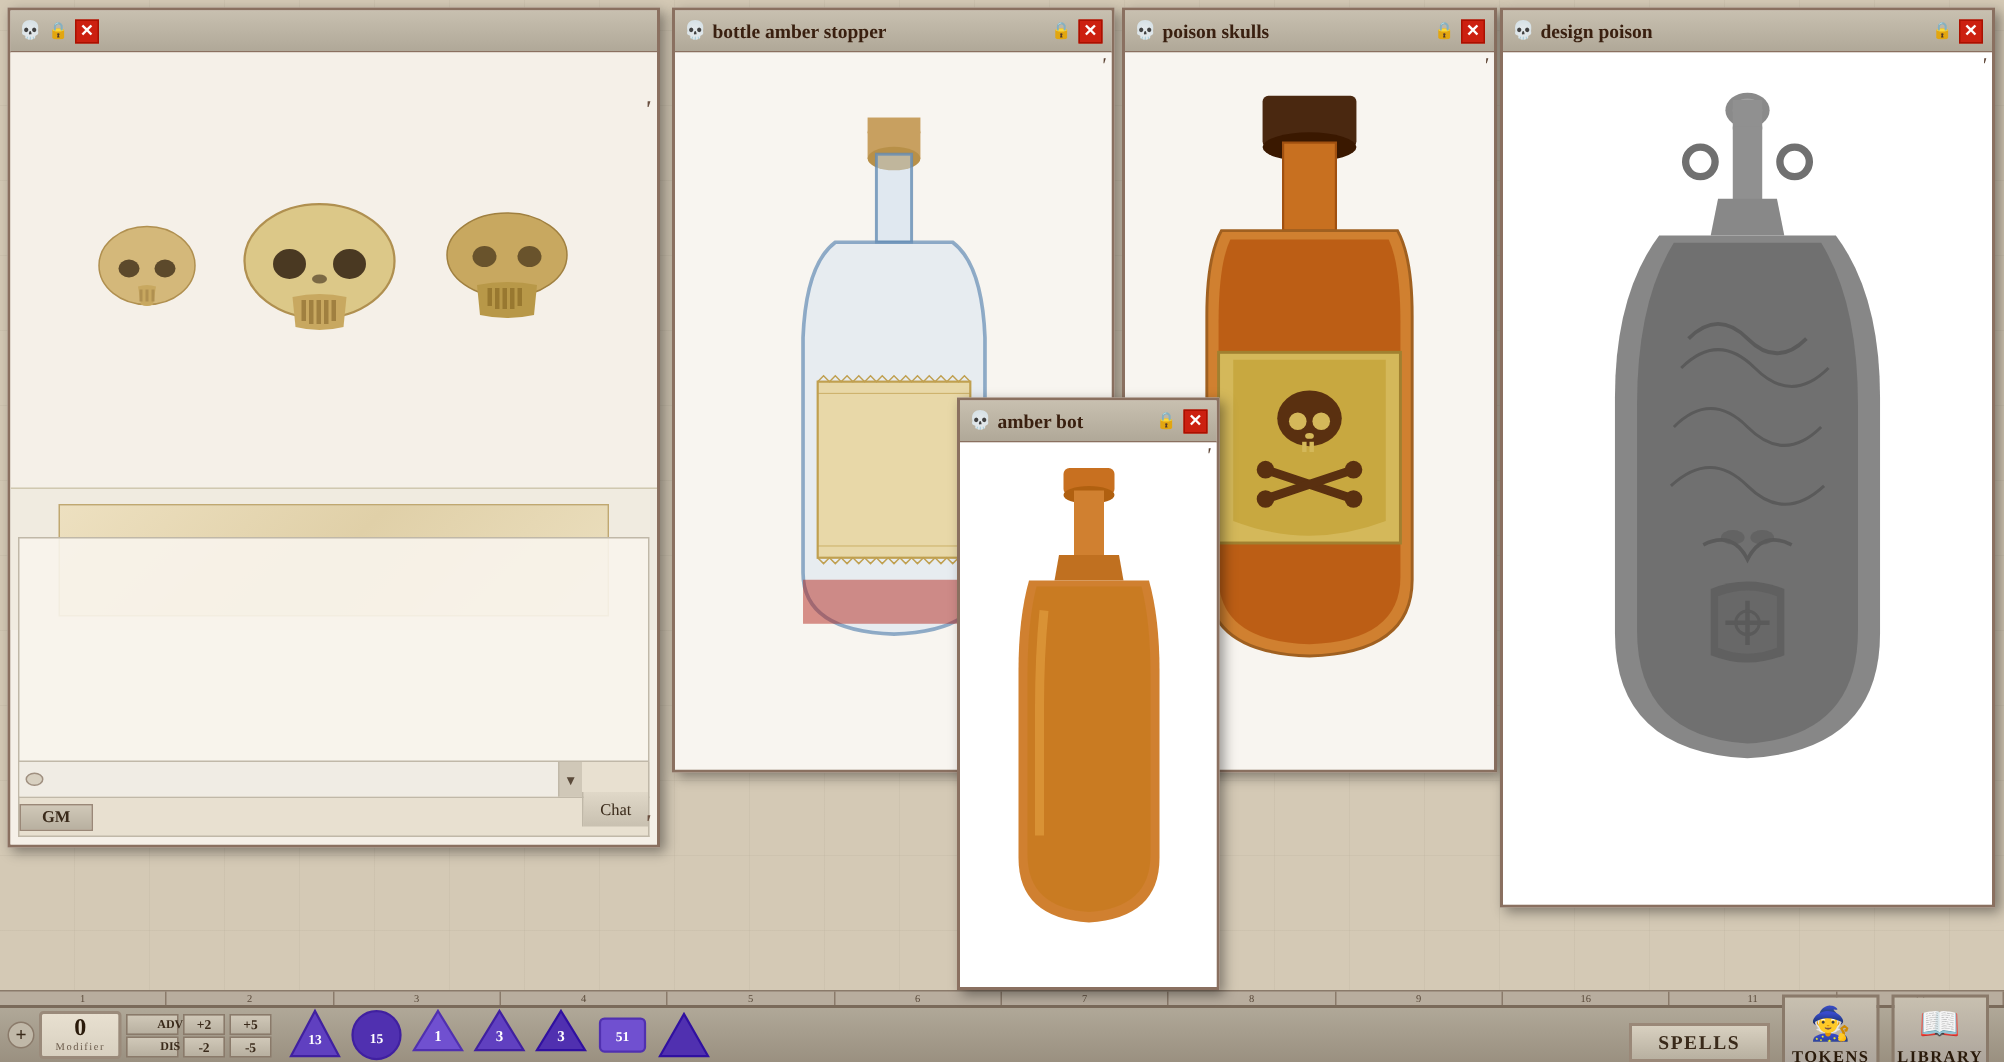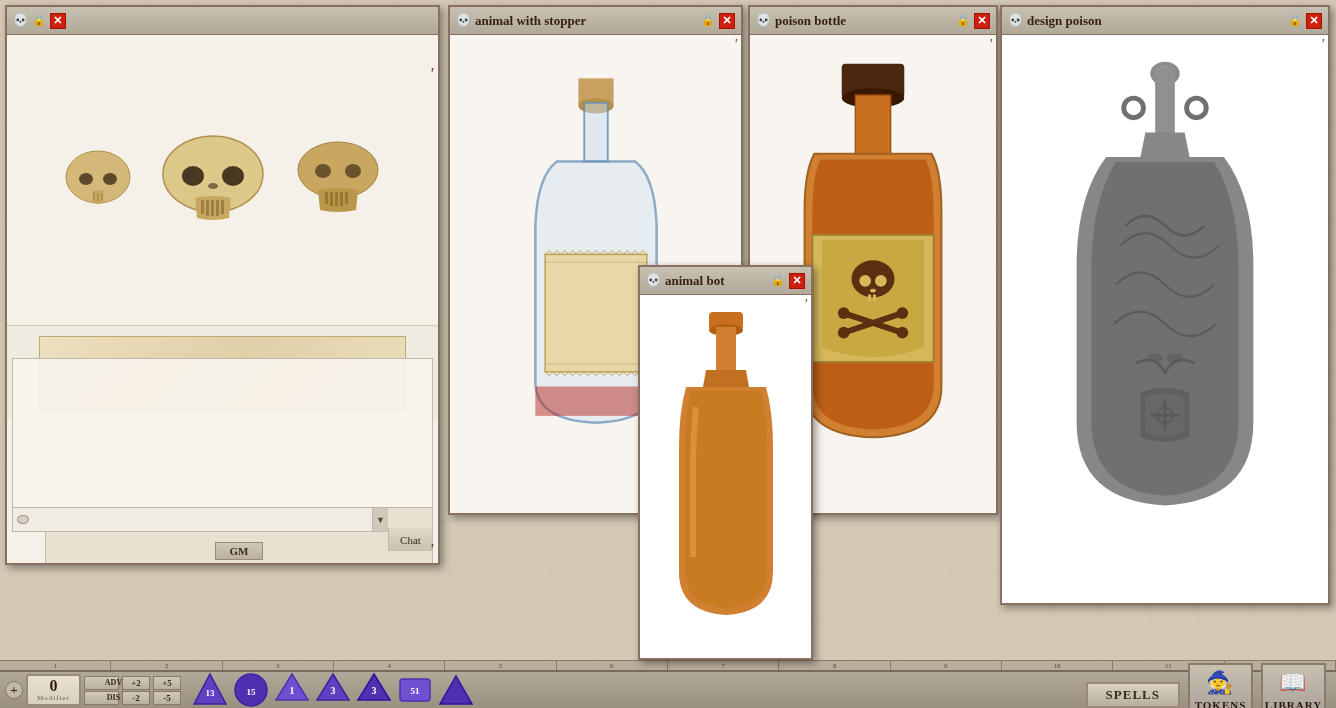--- a/index.html
+++ b/index.html
@@ -414,7 +414,7 @@
 <div class="item-window" id="win-bottle-stopper" style="left:448px;top:5px;width:295px;height:510px;">
   <div class="window-titlebar">
     <span class="skull-icon">💀</span>
-    <span class="window-title">animal with stopper</span>
+    <span class="window-title">bottle amber stopper</span>
     <span class="window-lock">🔒</span>
     <div class="window-close">✕</div>
   </div>

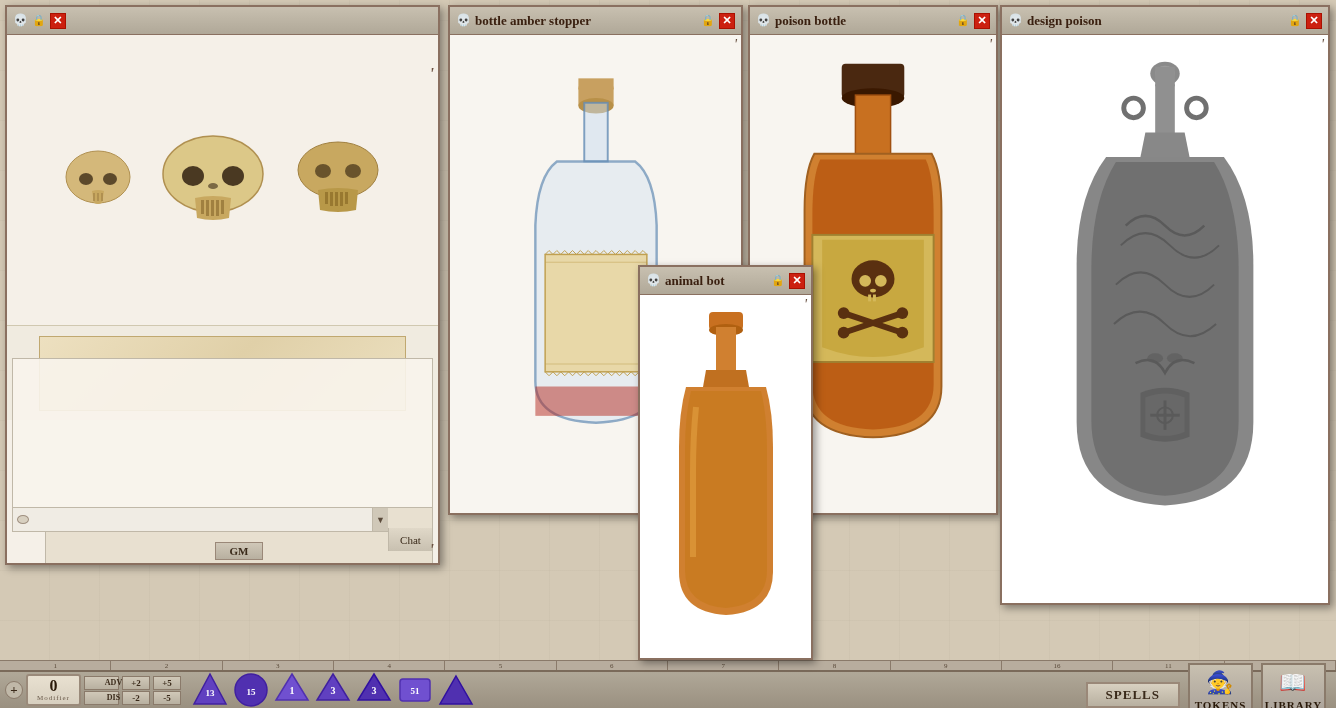--- a/index.html
+++ b/index.html
@@ -448,7 +448,7 @@
 <div class="item-window" id="win-poison" style="left:748px;top:5px;width:250px;height:510px;">
   <div class="window-titlebar">
     <span class="skull-icon">💀</span>
-    <span class="window-title">poison bottle</span>
+    <span class="window-title">poison skulls</span>
     <span class="window-lock">🔒</span>
     <div class="window-close">✕</div>
   </div>

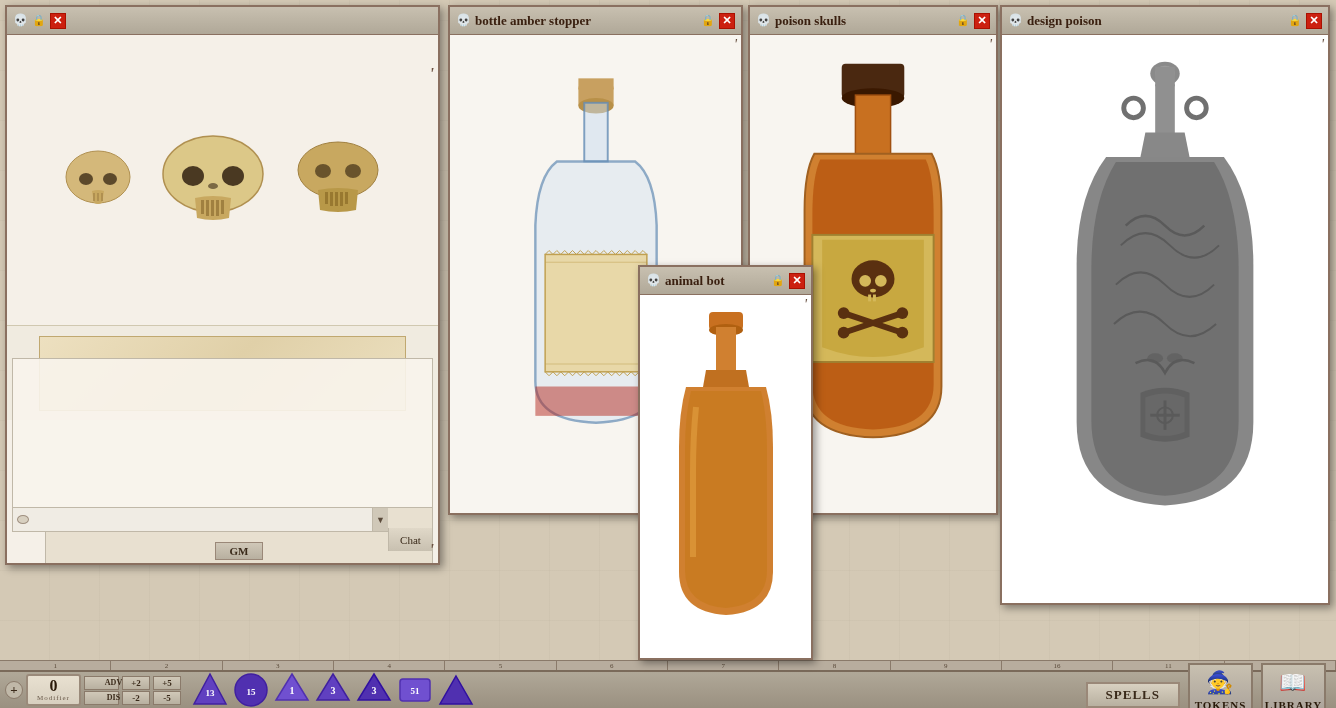--- a/index.html
+++ b/index.html
@@ -539,7 +539,7 @@
 <div class="item-window" id="win-amber" style="left:638px;top:265px;width:175px;height:395px;z-index:10;">
   <div class="window-titlebar">
     <span class="skull-icon">💀</span>
-    <span class="window-title">animal bot</span>
+    <span class="window-title">amber bot</span>
     <span class="window-lock">🔒</span>
     <div class="window-close">✕</div>
   </div>

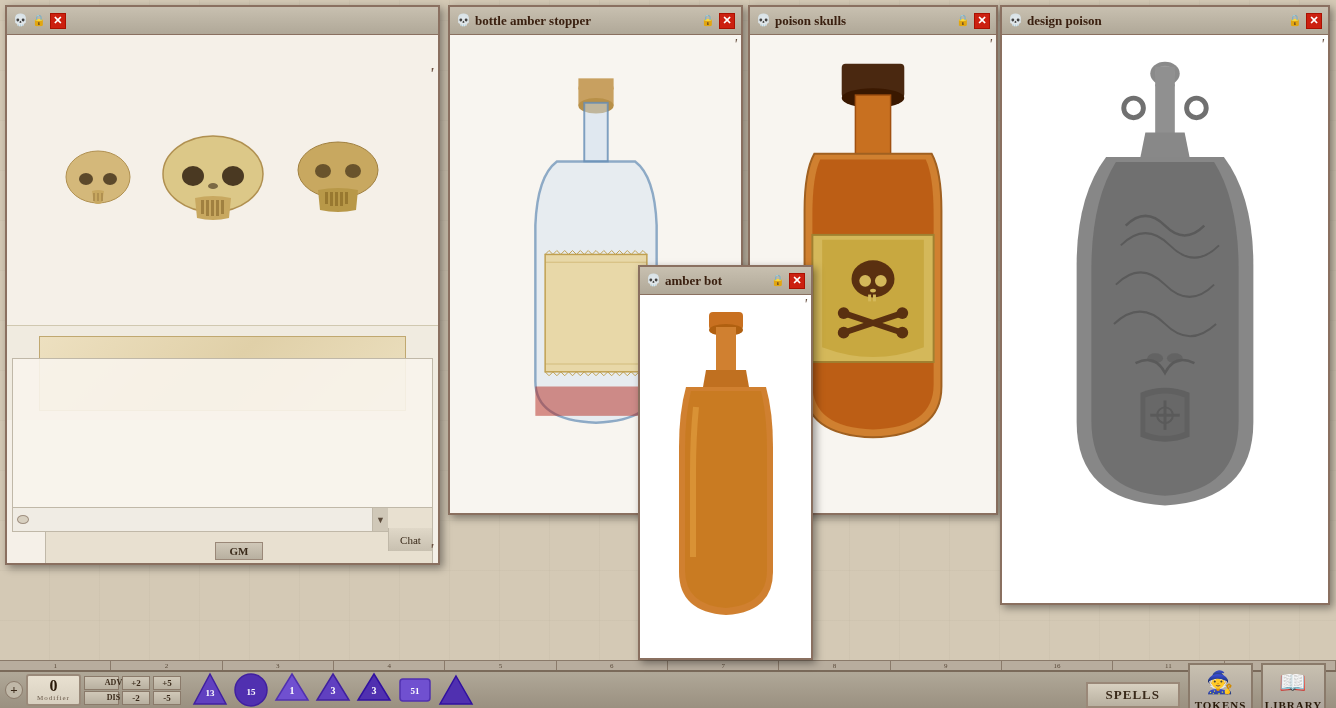--- a/index.html
+++ b/index.html
@@ -401,7 +401,7 @@
         <div style="width:16px;height:100%;background:#d0c8b8;border-left:1px solid #c0b8a8;display:flex;align-items:center;justify-content:center;font-size:9px;color:#5a4a3a;cursor:pointer;">▼</div>
         <div style="width:44px;height:100%;background:linear-gradient(to bottom,#e0d8c8,#c8c0b0);border-left:1px solid #c0b8a8;display:flex;align-items:center;justify-content:center;font-size:11px;color:#3a2a1a;cursor:pointer;font-family:Georgia,serif;margin-top:40px;">Chat</div>
       </div>
-      <div style="height:38px;background:#e8e0d0;border:1px solid #c0b8a8;border-top:none;display:flex;align-items:center;justify-content:center;margin-left:33px;">
+      <div style="height:26px;background:#e8e0d0;border:1px solid #c0b8a8;border-top:none;display:flex;align-items:center;justify-content:flex-start;">
         <div style="background:linear-gradient(to bottom,#d0c8b8,#b8b0a0);border:1px solid #9a8878;padding:2px 14px;font-size:11px;font-weight:bold;color:#3a2a1a;cursor:pointer;font-family:Georgia,serif;">GM</div>
       </div>
     </div>

